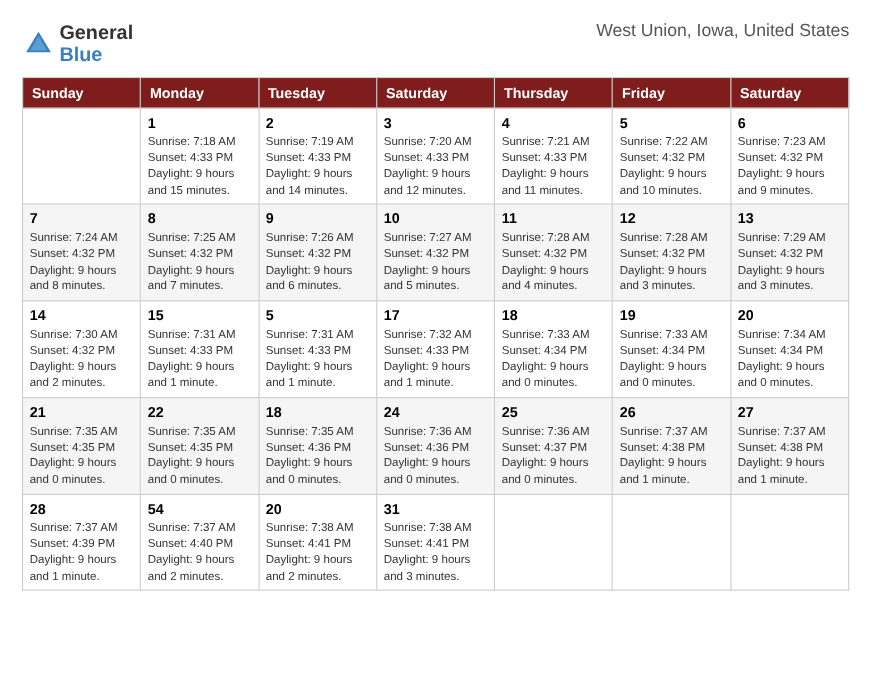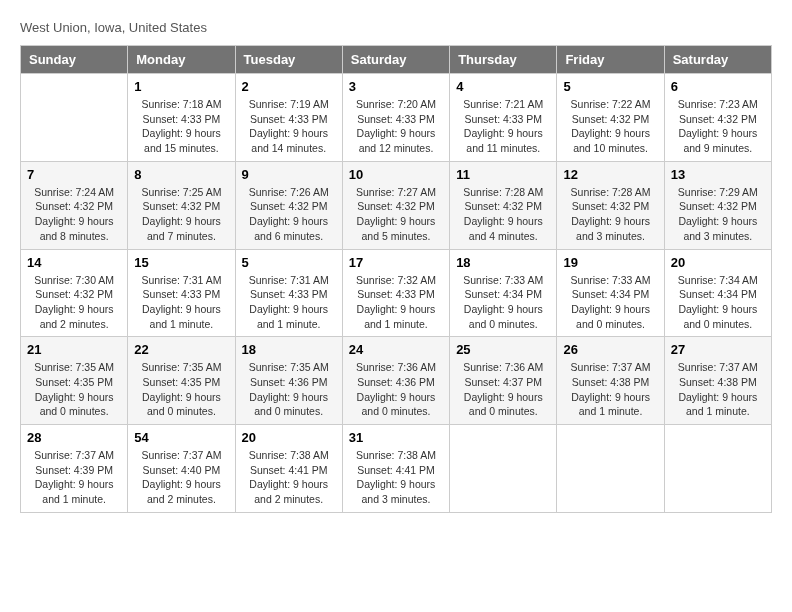--- a/index.html
+++ b/index.html
@@ -89,6 +89,16 @@
 <body>
 
 <div class="header">
+  <div class="logo">
+    <svg class="logo-icon" viewBox="0 0 40 40">
+      <polygon points="20,5 35,30 5,30" fill="#3a7fc1"></polygon>
+      <polygon points="20,10 30,28 10,28" fill="#5a9fd4"></polygon>
+    </svg>
+    <div class="logo-text">
+      <div class="logo-general">General</div>
+      <div class="logo-blue">Blue</div>
+    </div>
+  </div>
   <div class="title-block">
     <div class="location">West Union, Iowa, United States</div>
   </div>

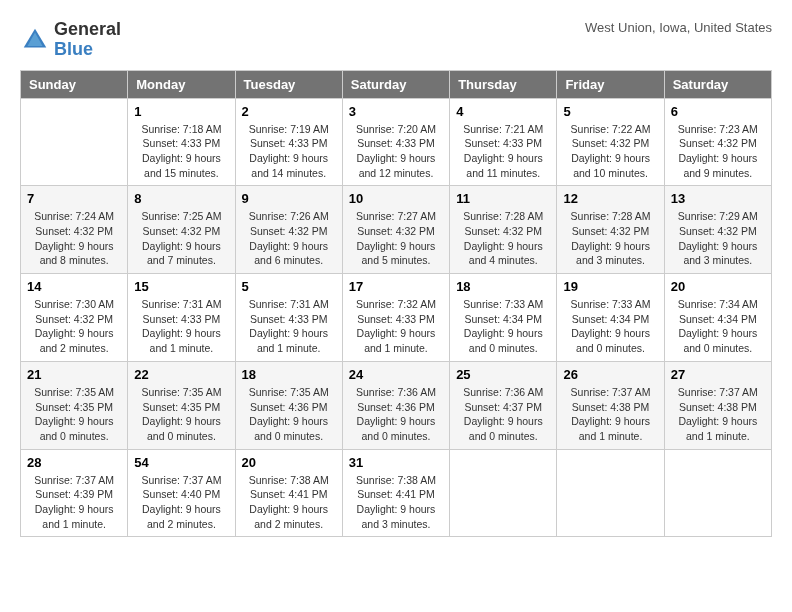--- a/index.html
+++ b/index.html
@@ -42,7 +42,7 @@
       line-height: 1.1;
     }
     .location {
-      font-size: 13px;
+      font-size: 16px;
       color: #555;
     }
     table {

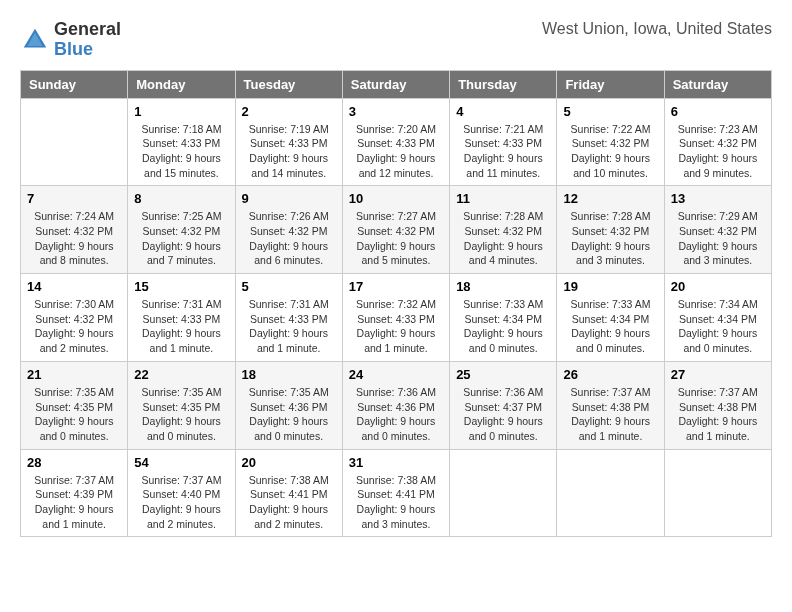--- a/index.html
+++ b/index.html
@@ -51,7 +51,7 @@
       font-size: 11px;
     }
     thead tr th {
-      background-color: #737373;
+      background-color: #7f1d1d;
       color: #fff;
       font-size: 13px;
       font-weight: bold;

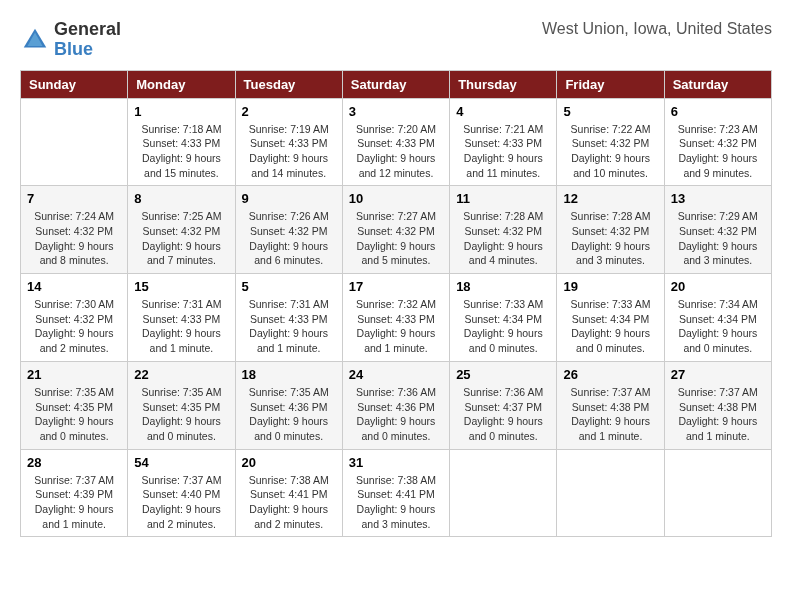--- a/index.html
+++ b/index.html
@@ -75,7 +75,6 @@
       font-size: 10.5px;
       color: #333;
       line-height: 1.4;
-      text-align: center;
     }
     tbody tr:nth-child(even) td {
       background-color: #f5f5f5;

